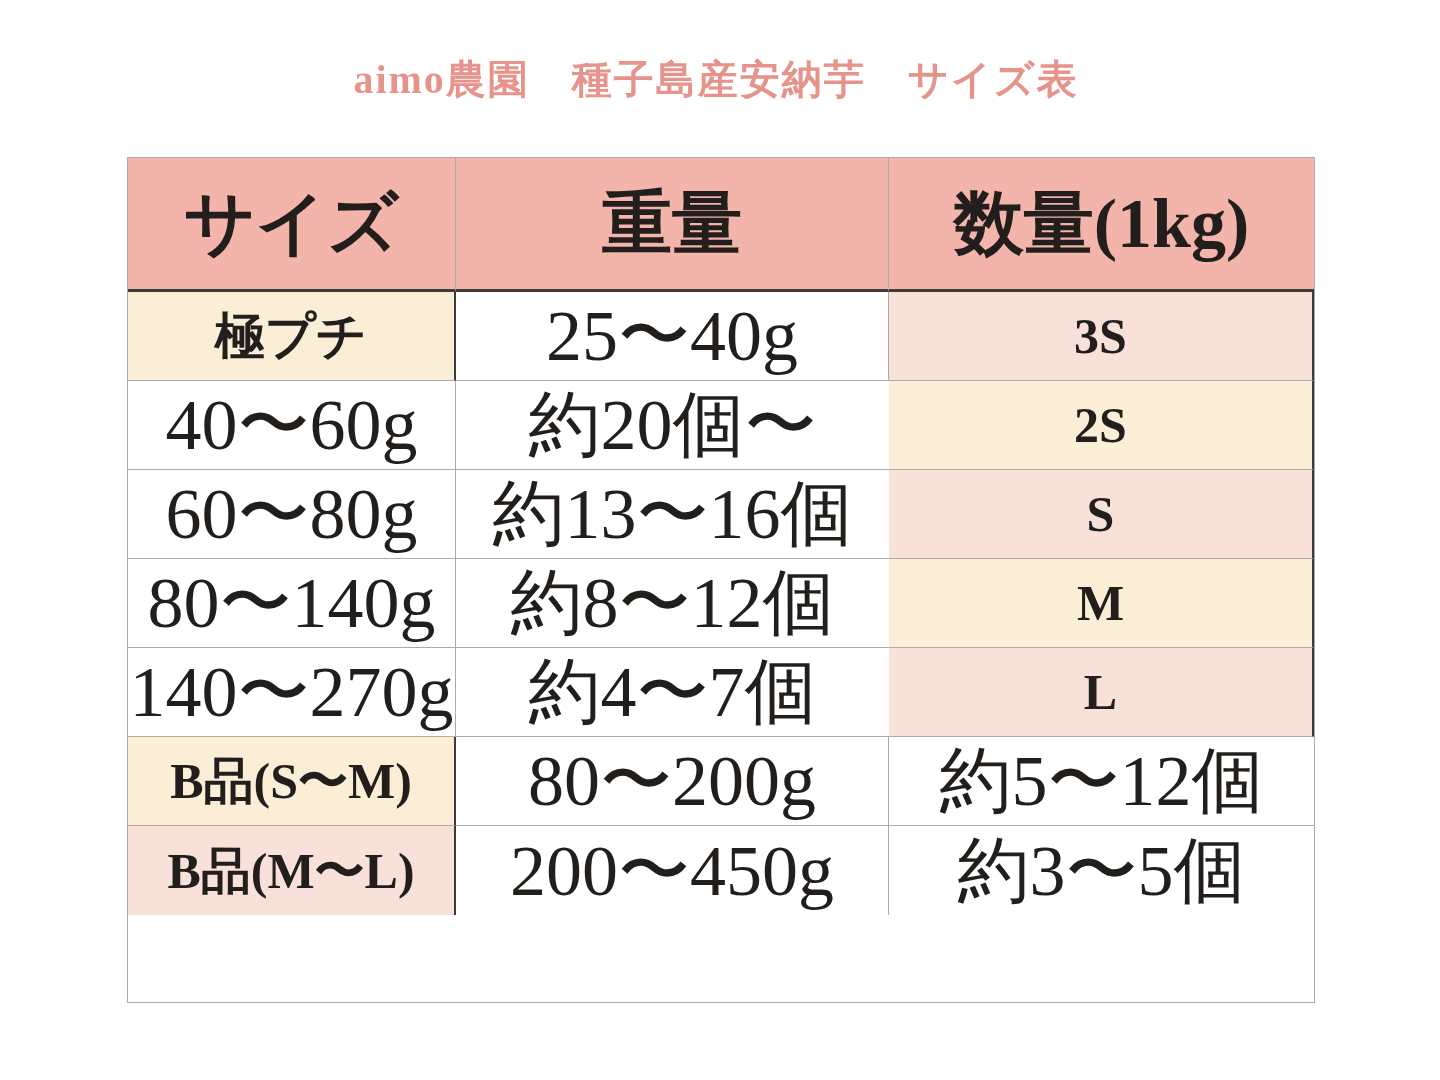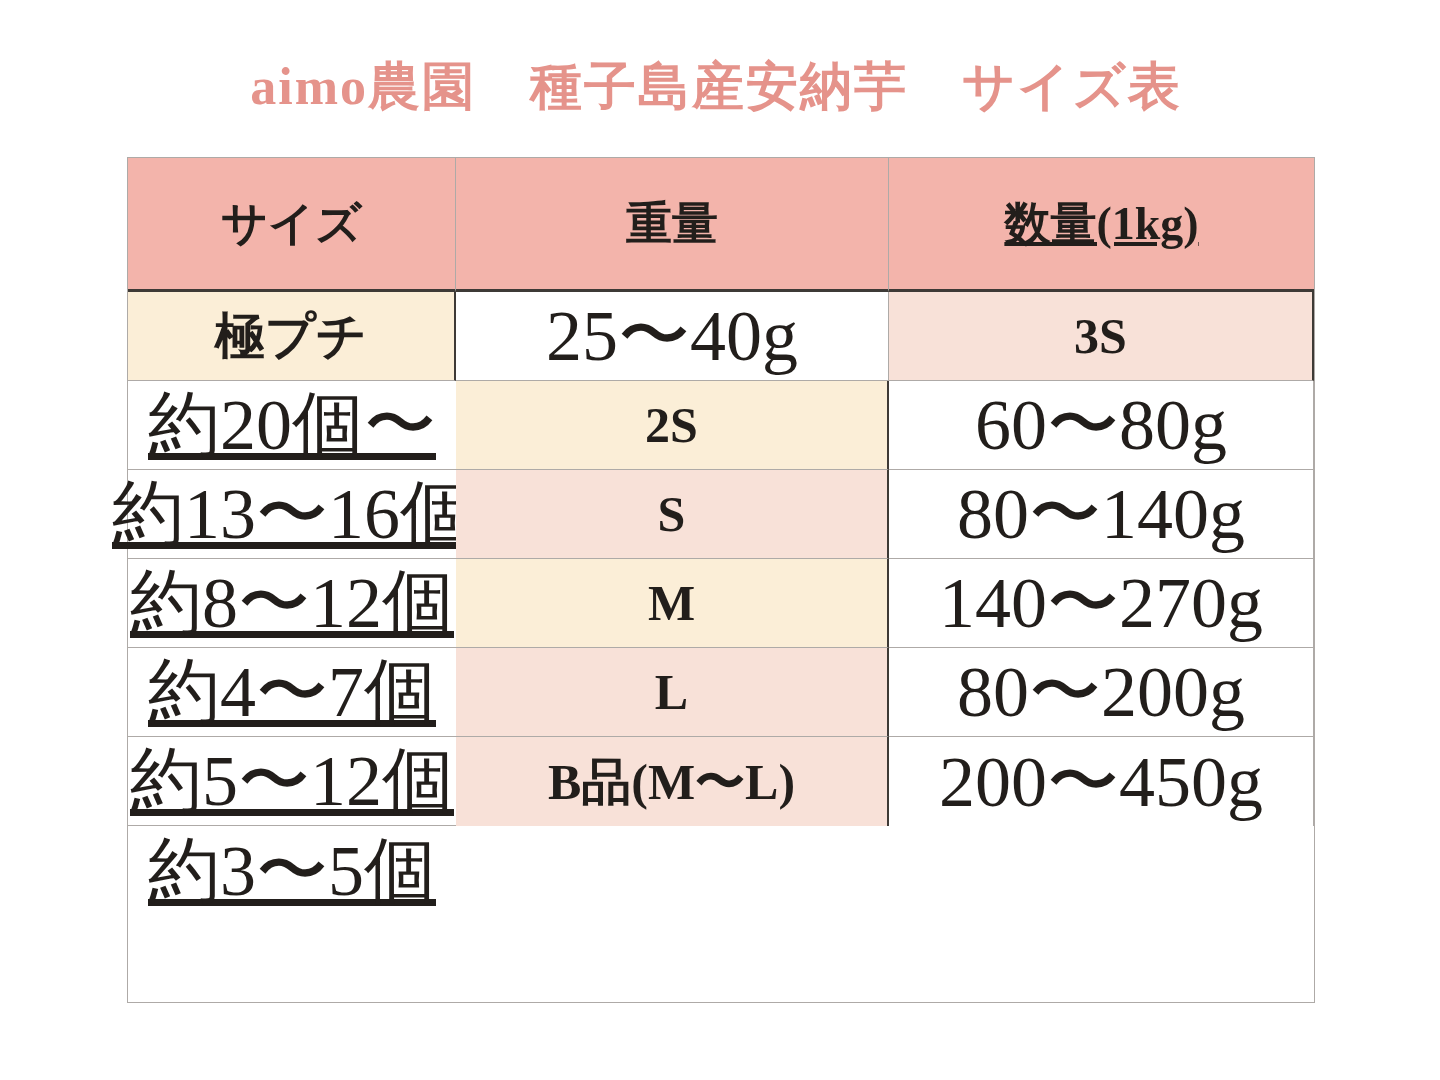--- a/index.html
+++ b/index.html
@@ -24,7 +24,7 @@
     position:absolute;
     left:0; right:8px; top:58px;
     text-align:center;
-    font-size:52px;
+    font-size:40px;
     font-weight:700;
     letter-spacing:2px;
     color:var(--titleColor);

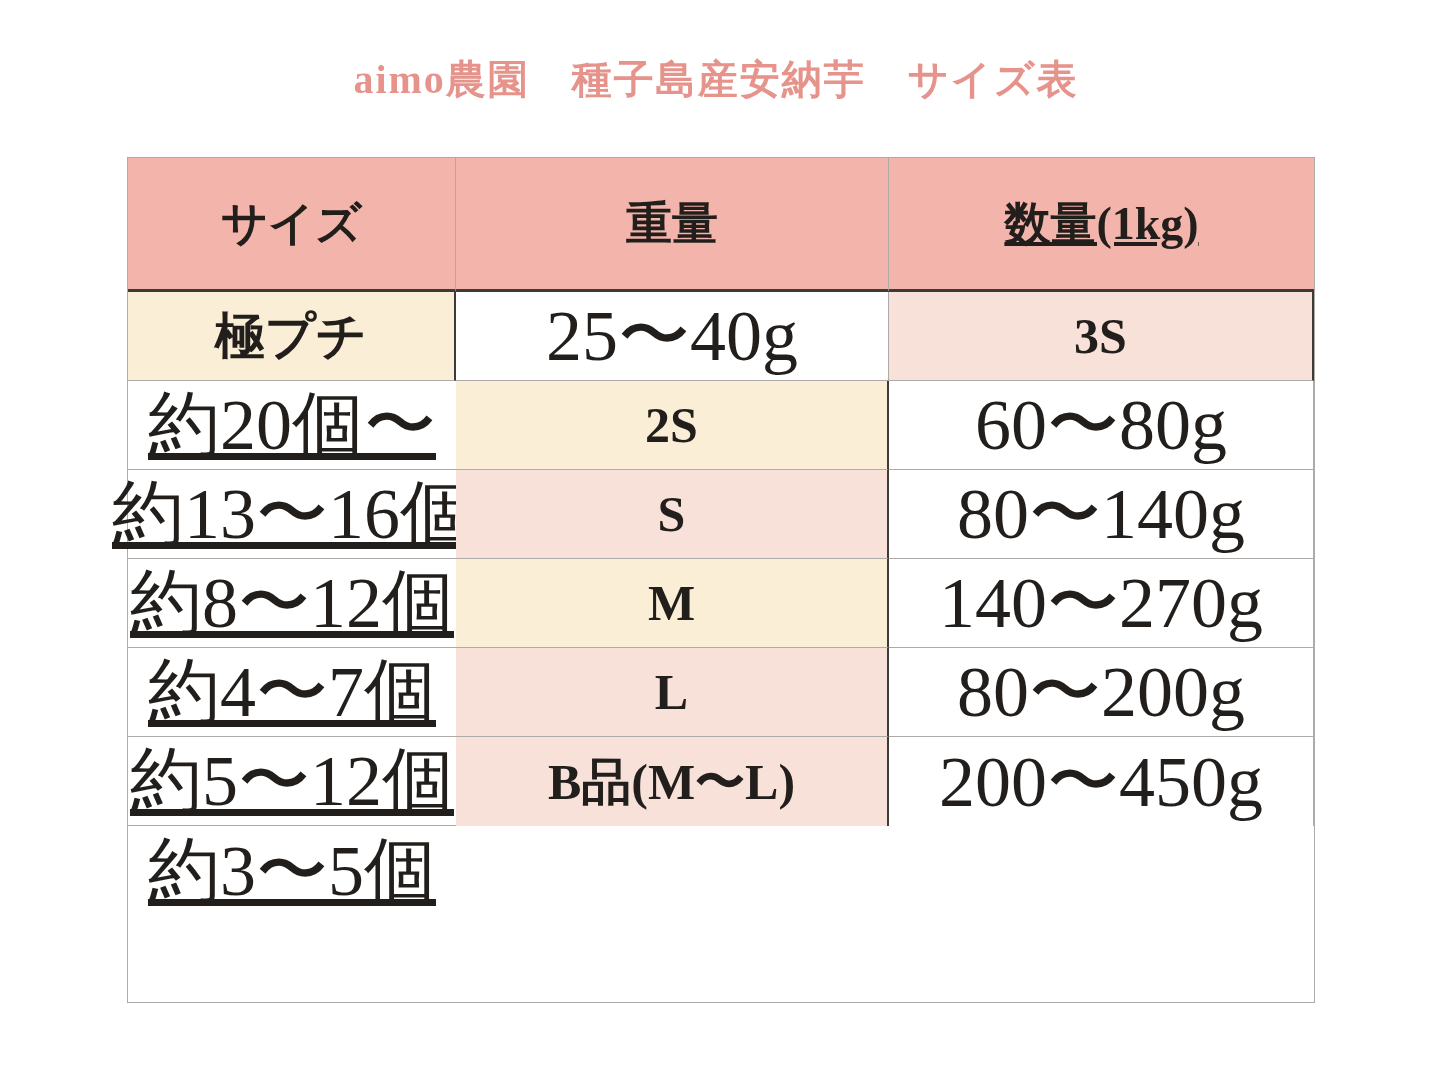--- a/index.html
+++ b/index.html
@@ -56,7 +56,7 @@
   .hcell{
     background:var(--headerBg);
     font-weight:700;
-    font-size:46px;
+    font-size:70px;
     border-bottom:3px solid var(--borderDark);
   }
   .bcell.c0{

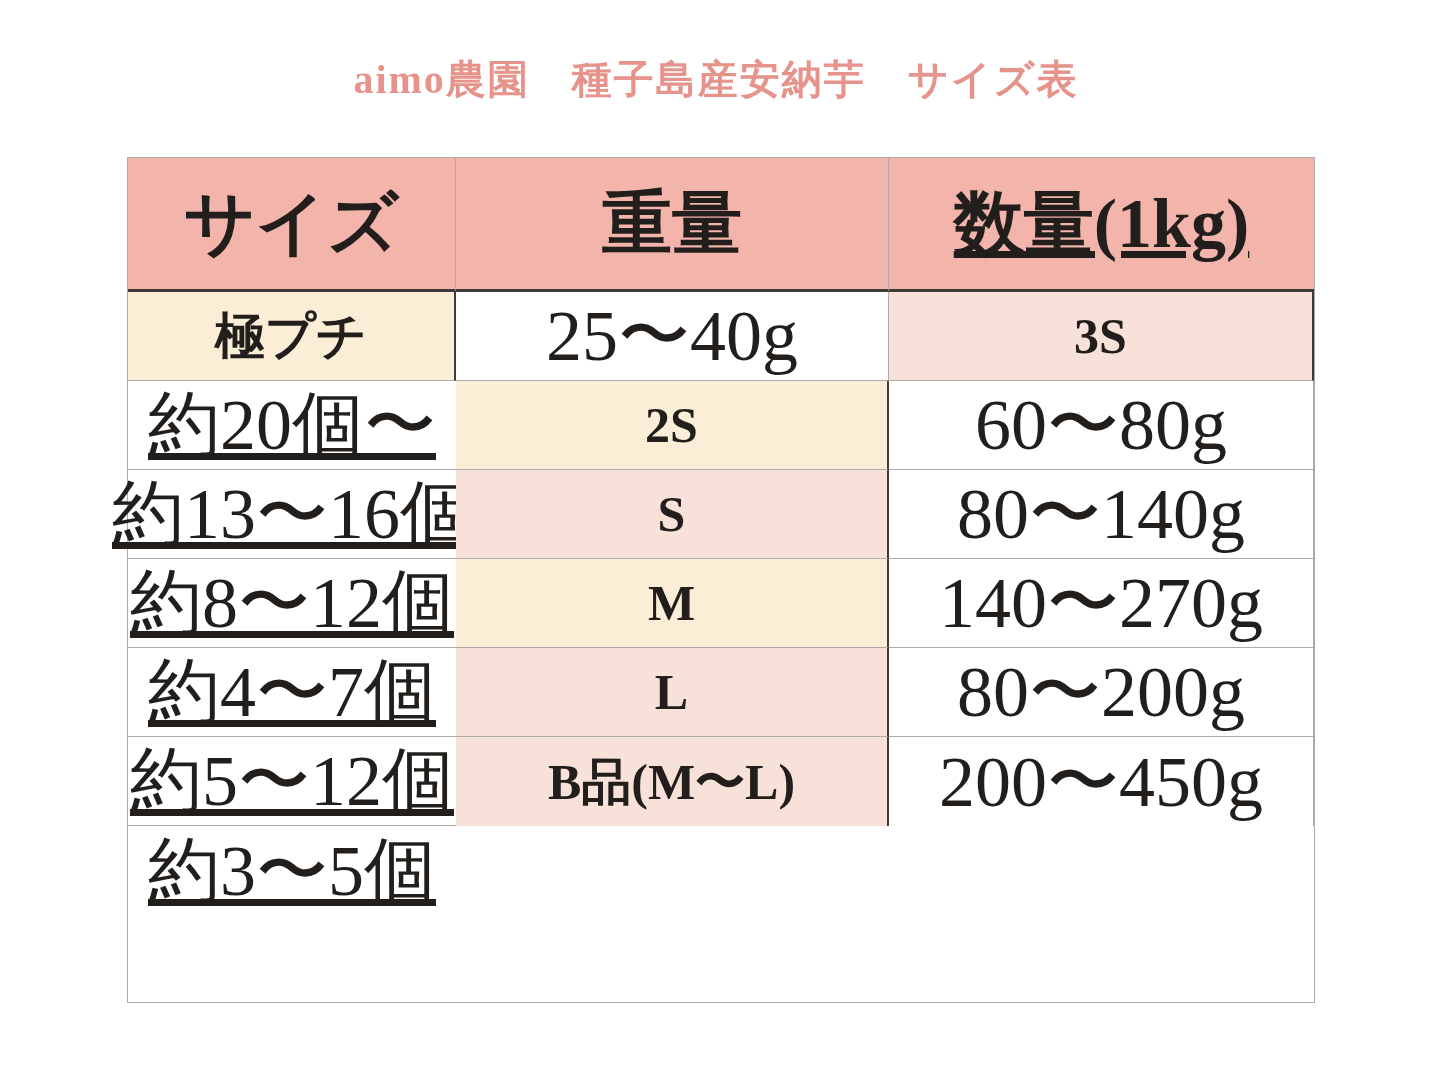--- a/index.html
+++ b/index.html
@@ -51,7 +51,7 @@
     background:#fff;
     white-space:nowrap;
   }
-  .cell.c2{border-right:none;text-decoration:underline;}
+  .cell.c2{border-right:none;}
   .cell.lastrow{border-bottom:none;}
   .hcell{
     background:var(--headerBg);

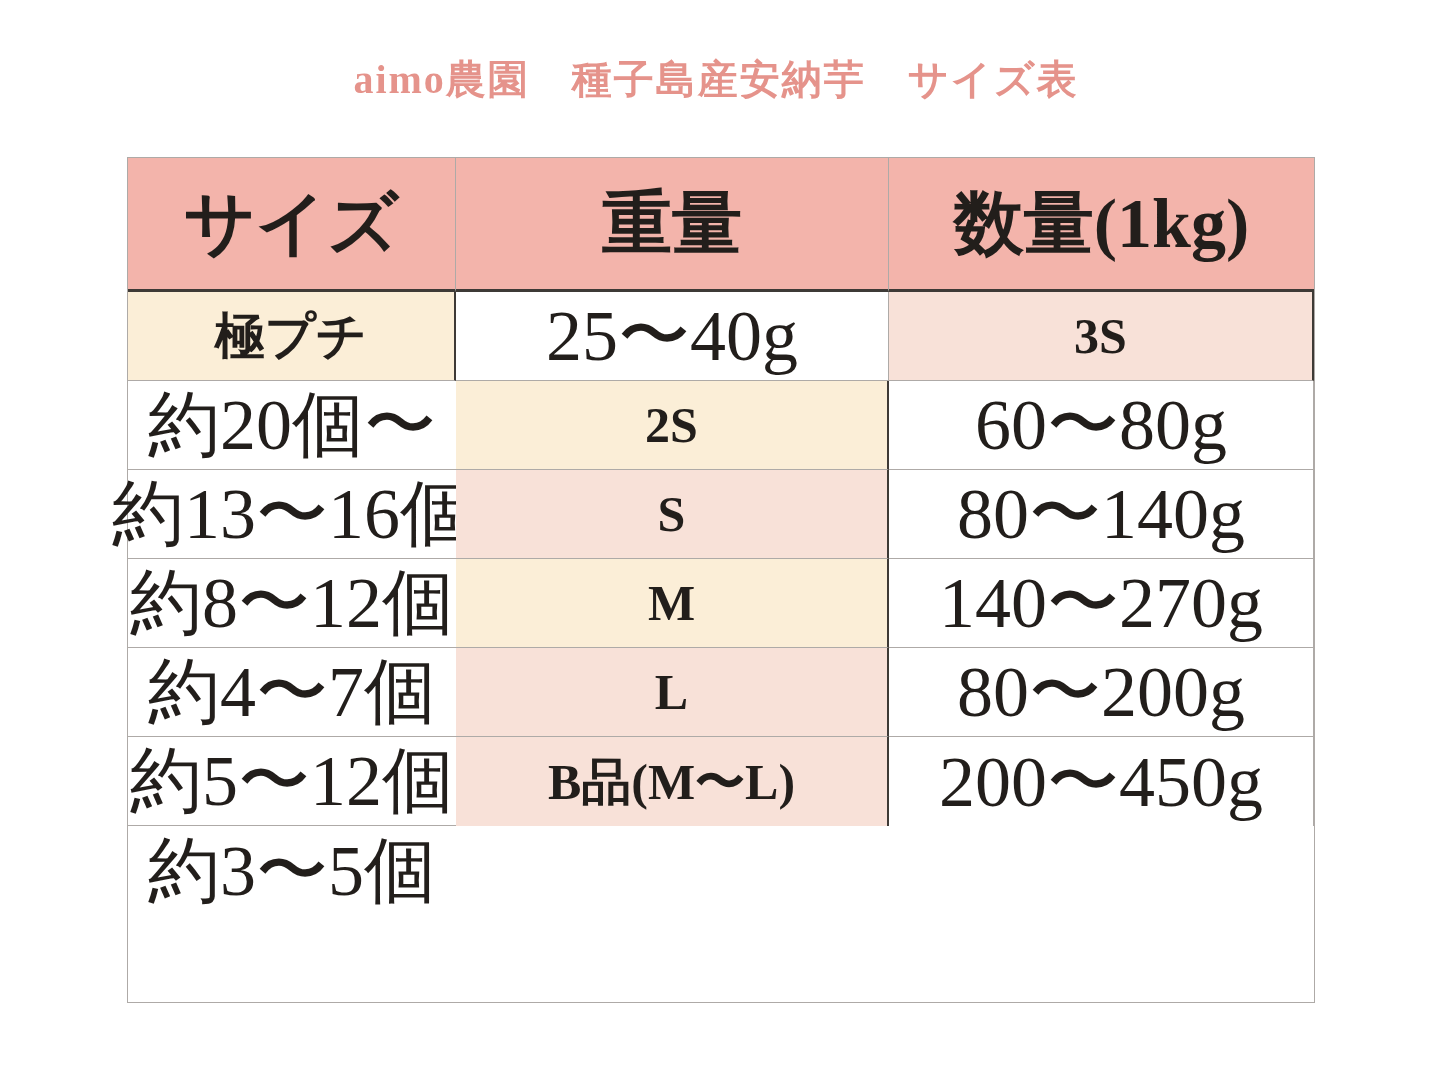--- a/index.html
+++ b/index.html
@@ -81,6 +81,7 @@
   <div class="cell bcell c1">25〜40g</div>
 
   <div class="cell bcell c0 parity-odd">3S</div>
+  <div class="cell bcell c1">40〜60g</div>
   <div class="cell bcell c2">約20個〜</div>
 
   <div class="cell bcell c0 parity-even">2S</div>

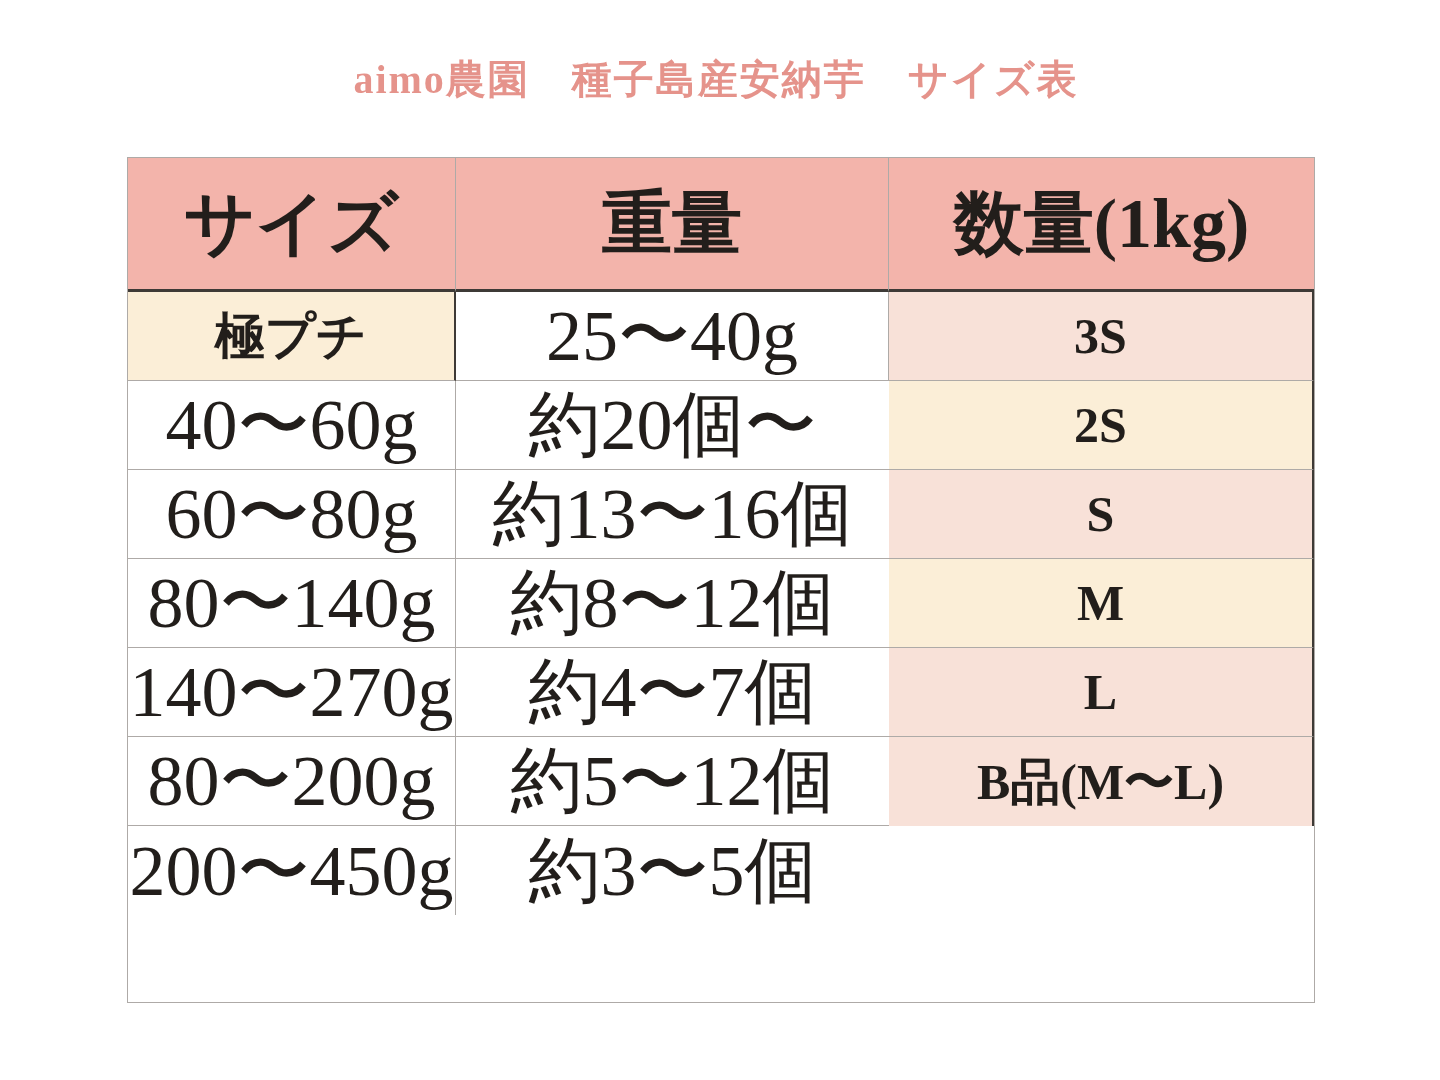--- a/index.html
+++ b/index.html
@@ -98,6 +98,7 @@
 
   <div class="cell bcell c0 parity-odd">L</div>
 
+  <div class="cell bcell c0 parity-even">B品(S〜M)</div>
   <div class="cell bcell c1">80〜200g</div>
   <div class="cell bcell c2">約5〜12個</div>
 

